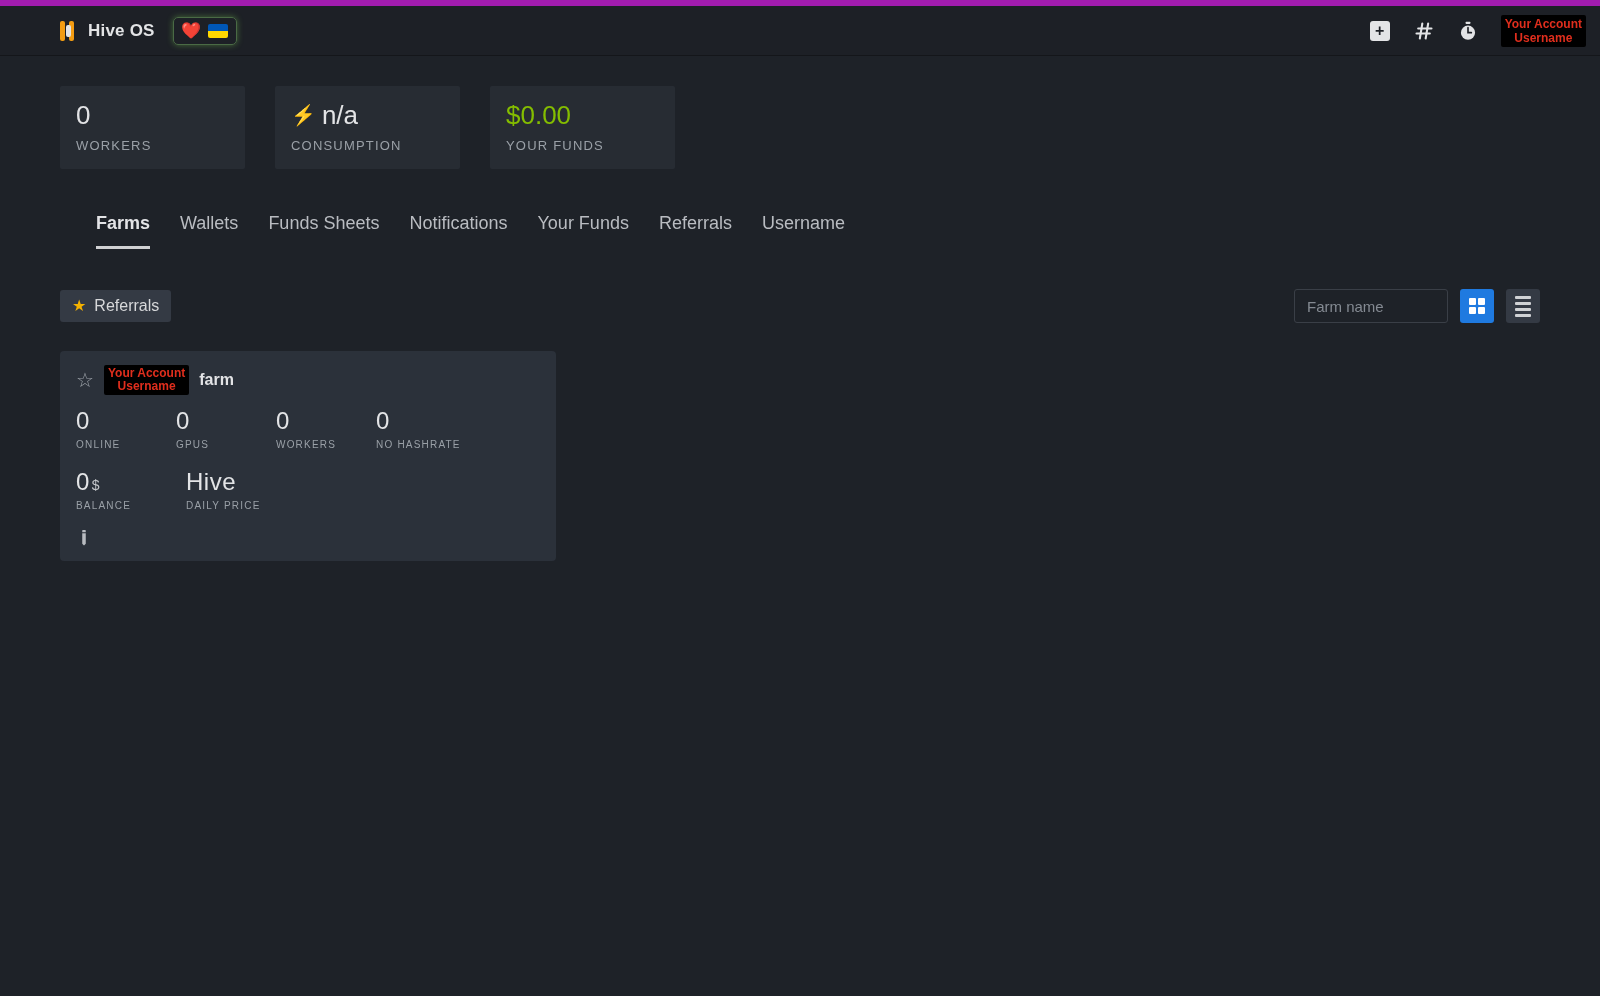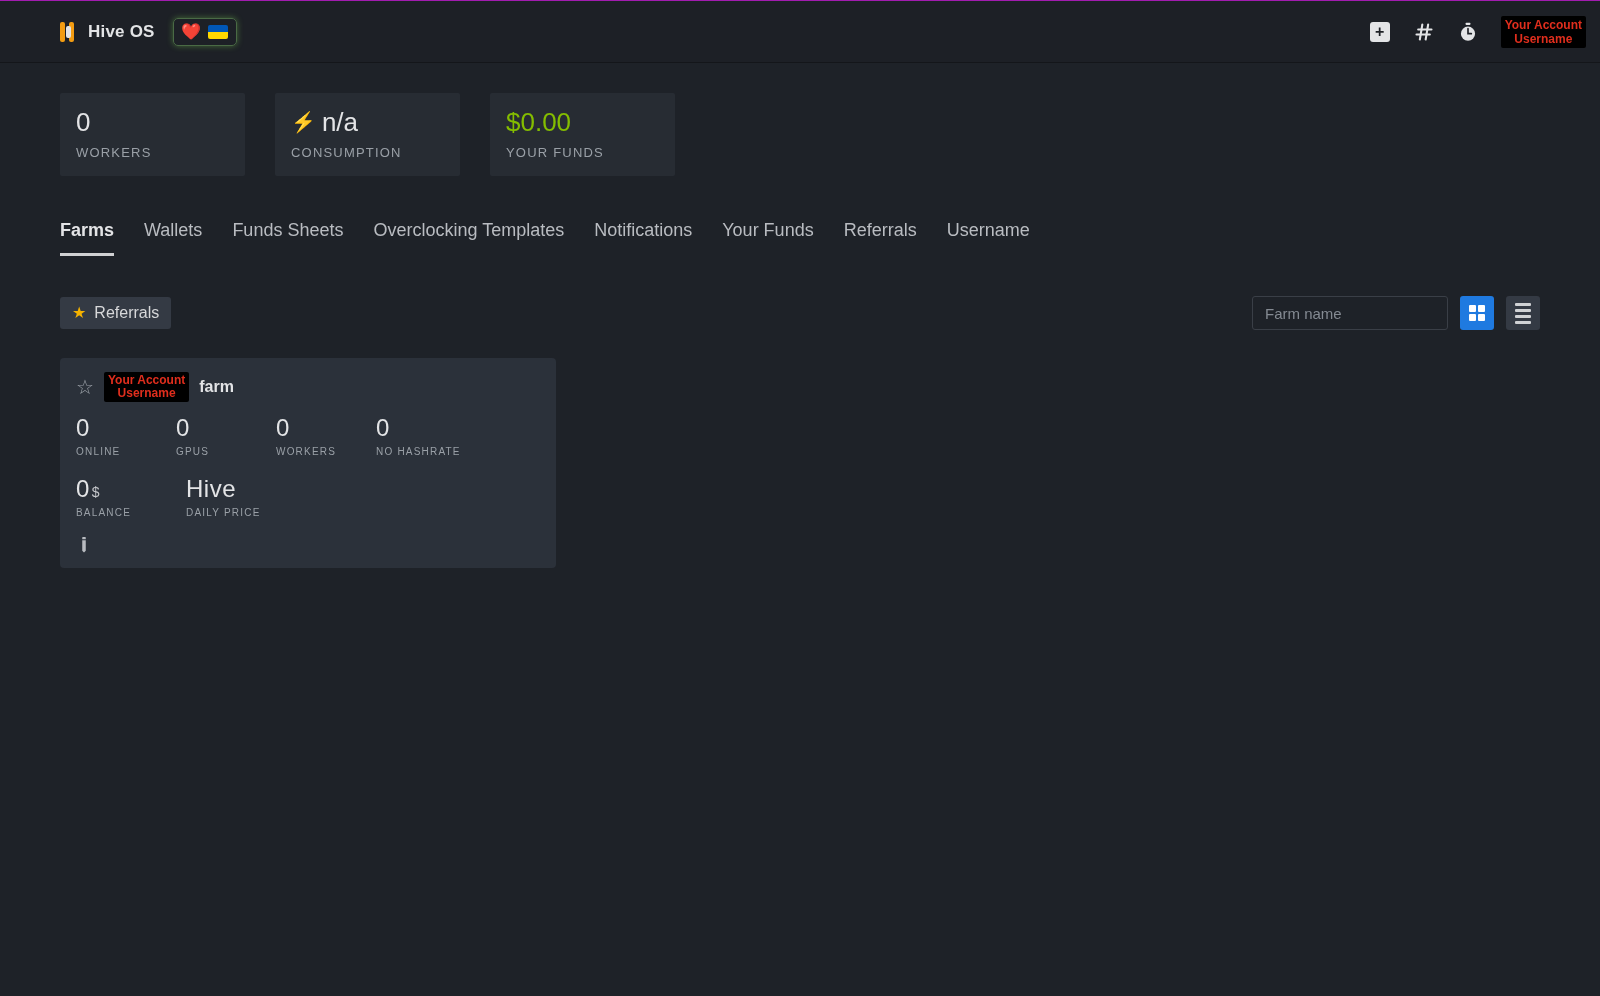--- a/index.html
+++ b/index.html
@@ -27,8 +27,8 @@
   }
   * { box-sizing:border-box; }
   .header {
-    height:63px; width:100%; background:var(--bg-header);
-    border-top:1px solid #a21caf; border-bottom:1px solid #14161a;
+    height:56px; width:100%; background:var(--bg-header);
+    border-top:6px solid #a21caf; border-bottom:1px solid #14161a;
     display:flex; align-items:center; padding:0 14px 0 60px;
   }
   .logo { display:flex; align-items:center; gap:10px; }

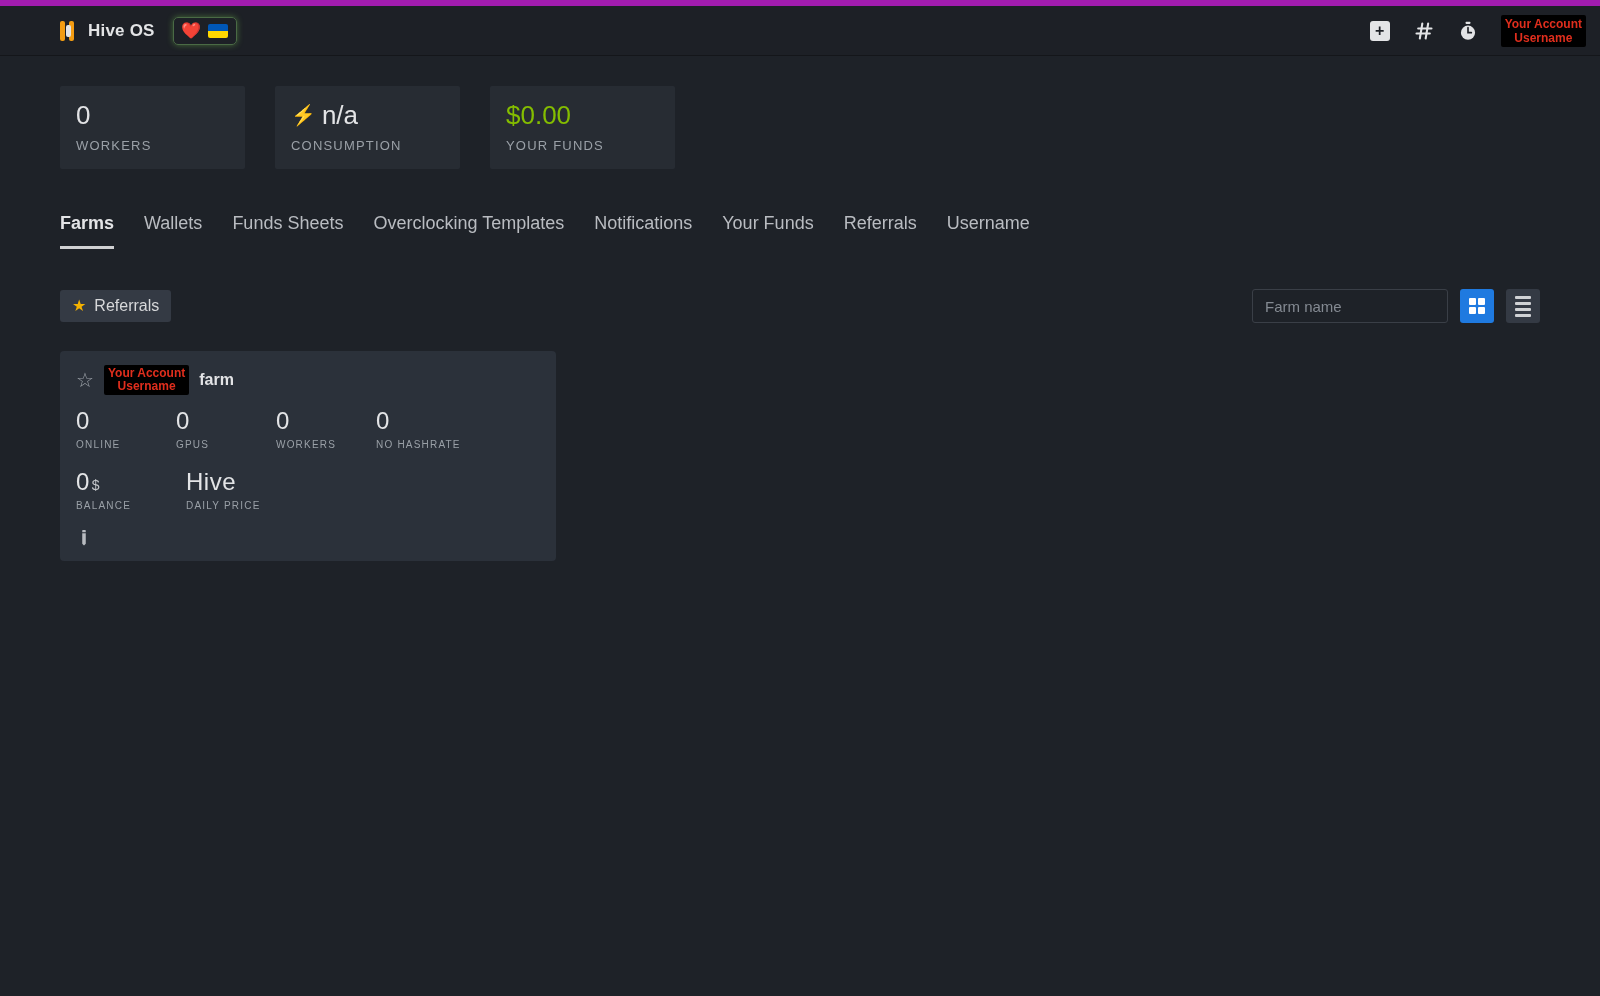--- a/index.html
+++ b/index.html
@@ -60,7 +60,7 @@
   .funds { color:var(--accent); font-weight:400;}
   .bolt { color:var(--lightblue); font-size:20px; line-height:1; }
 
-  .tabs { margin-top:44px; display:flex; gap:30px; font-size:18px; color:var(--muted2); }
+  .tabs { margin-top:44px; display:flex; gap:30px; font-size:18px; color:var(--muted2);margin-left:36px; }
   .tab { padding-bottom:12px; cursor:pointer; white-space:nowrap; }
   .tab.active { color:var(--text); font-weight:600; border-bottom:3px solid var(--tab-border); }
 

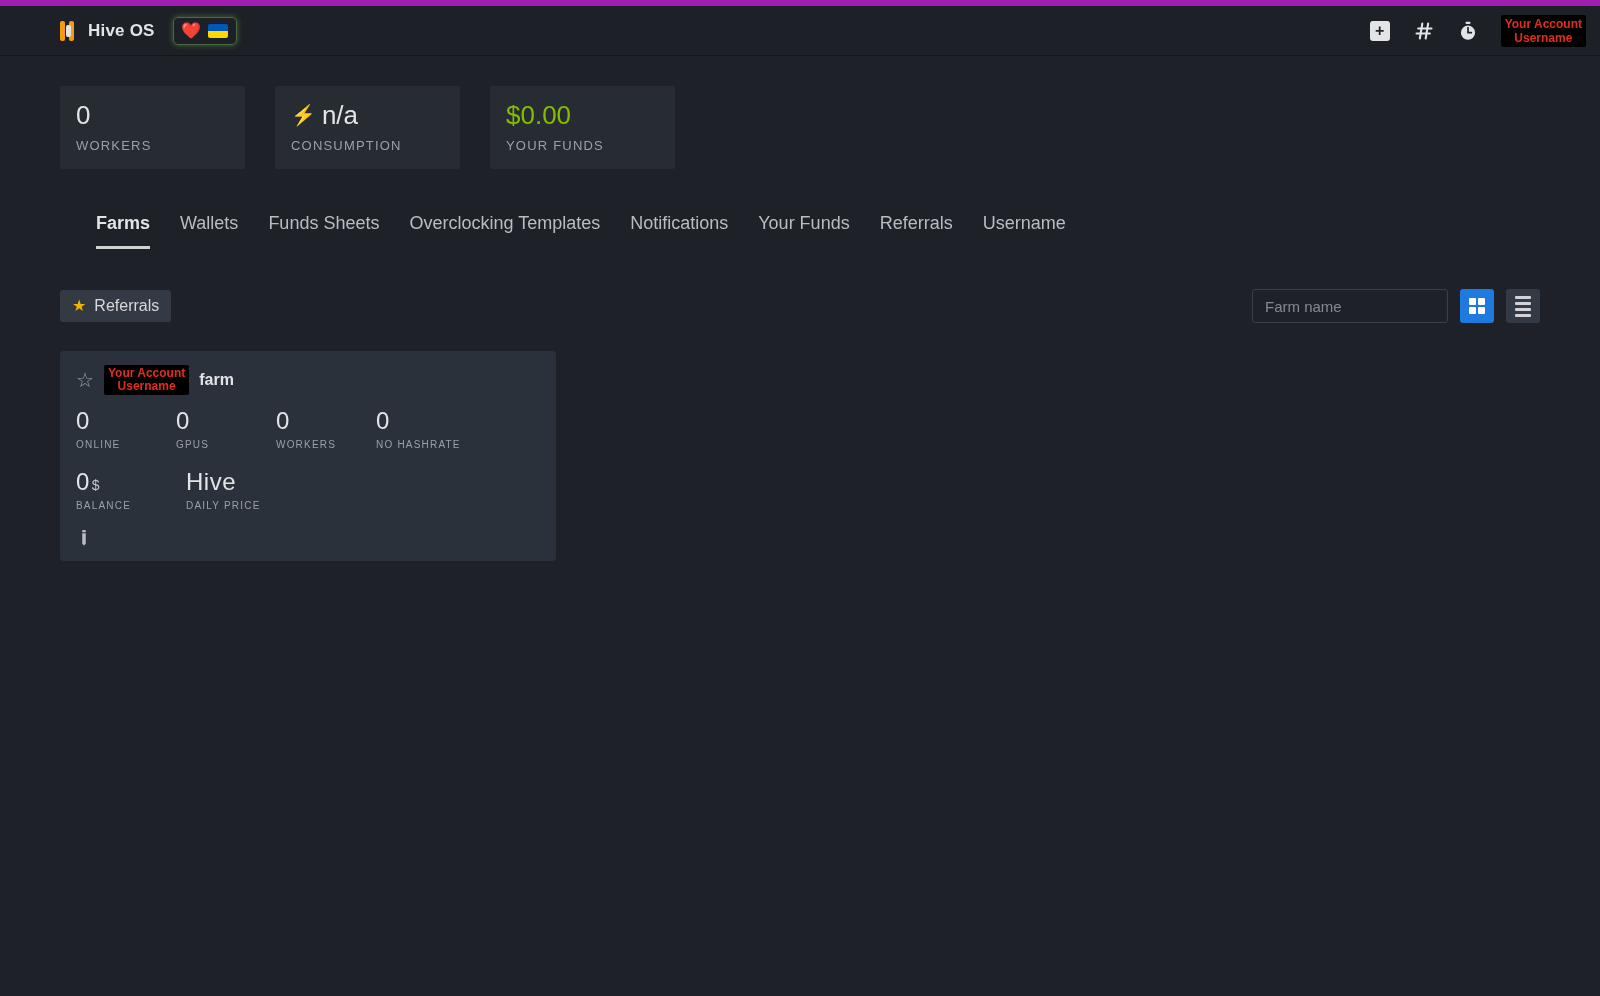--- a/index.html
+++ b/index.html
@@ -162,7 +162,6 @@
     <div class="tab active">Farms</div>
     <div class="tab">Wallets</div>
     <div class="tab">Funds Sheets</div>
-    <div class="tab">Overclocking Templates</div>
     <div class="tab">Notifications</div>
     <div class="tab">Your Funds</div>
     <div class="tab">Referrals</div>

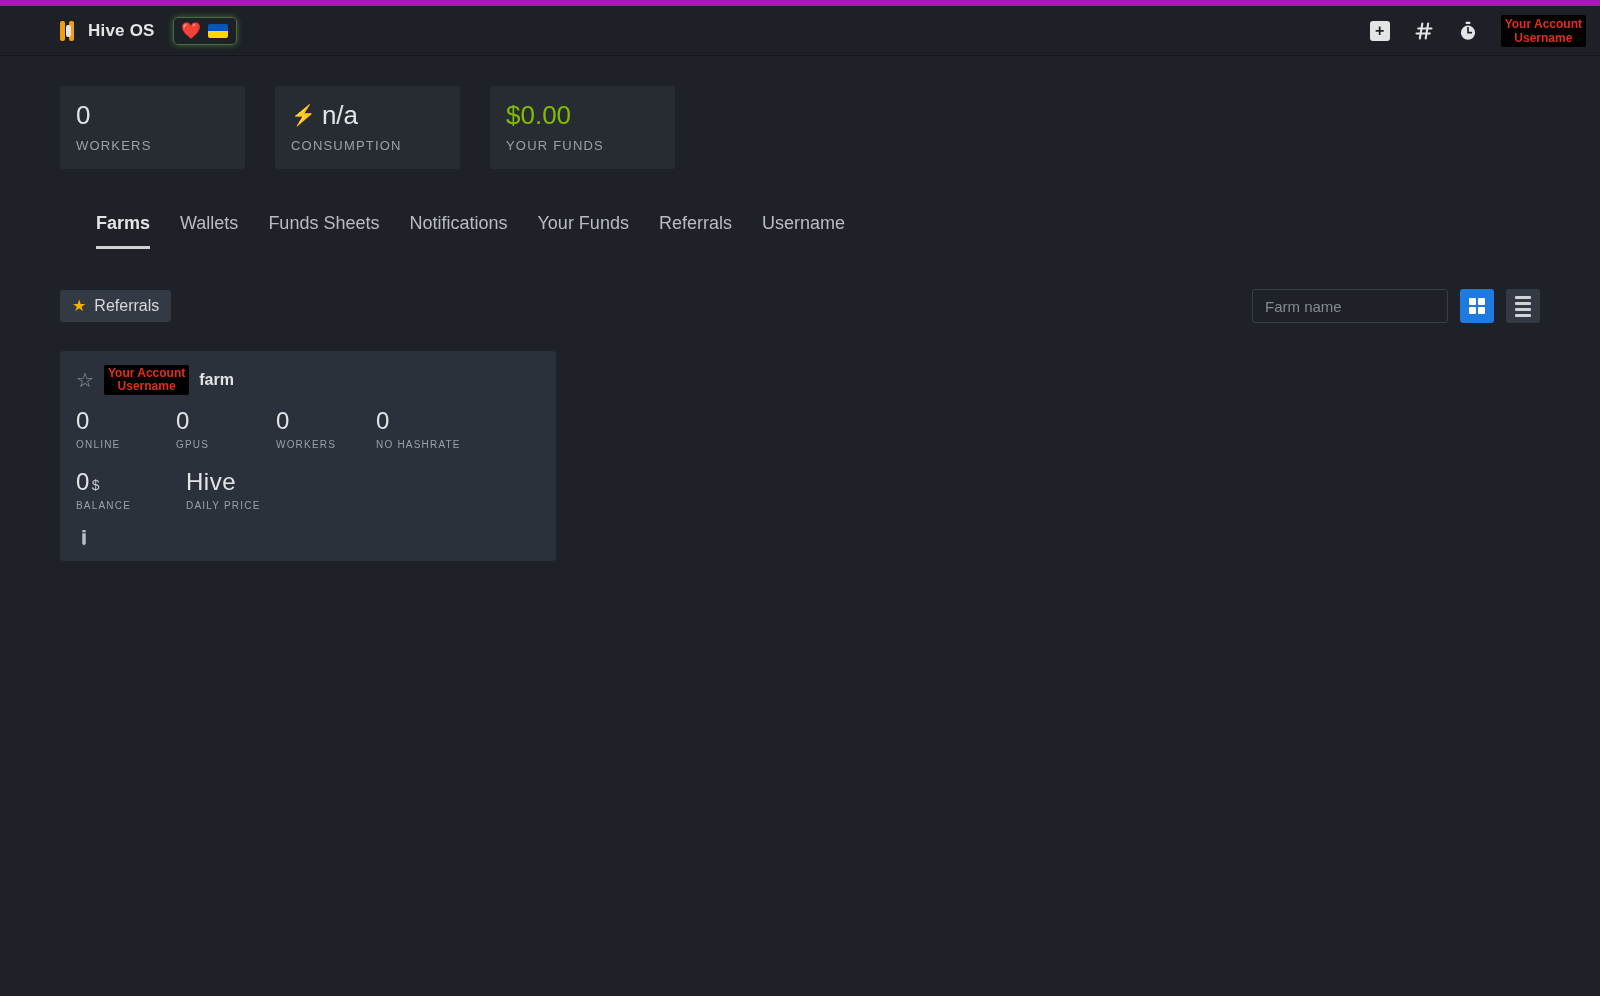--- a/index.html
+++ b/index.html
@@ -68,7 +68,7 @@
   .fav-btn { background:var(--card3); border-radius:3px; padding:7px 12px; display:flex; align-items:center; gap:8px; font-size:16px; color:#d7d8da; cursor:pointer;}
   .star-gold { color:var(--gold); font-size:16px; line-height:1;}
   .toolbar-right { margin-left:auto; display:flex; align-items:center; gap:12px; }
-  .search { display:flex; align-items:center; background:transparent; border:1px solid var(--border); border-radius:3px; height:34px; width:196px; padding:16px 10px;}
+  .search { display:flex; align-items:center; background:transparent; border:1px solid var(--border); border-radius:3px; height:34px; width:154px; padding:16px 10px;}
   .search input { flex:1; background:transparent; border:none; outline:none; color:#cfd1d4; font-size:15px;}
   .search input::placeholder { color:#848a92; }
   .search .search-icon { color:#cfd1d4; font-size:15px; }

